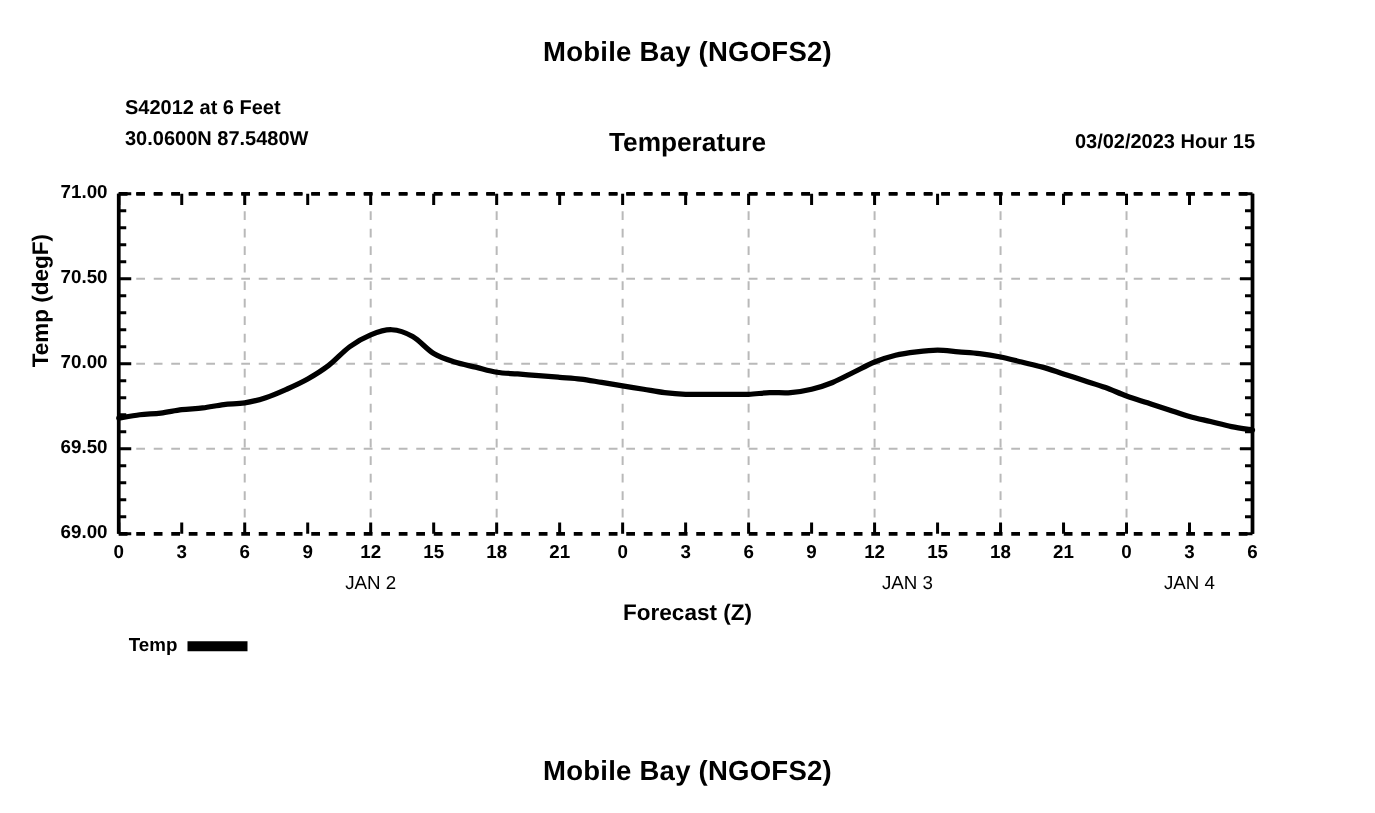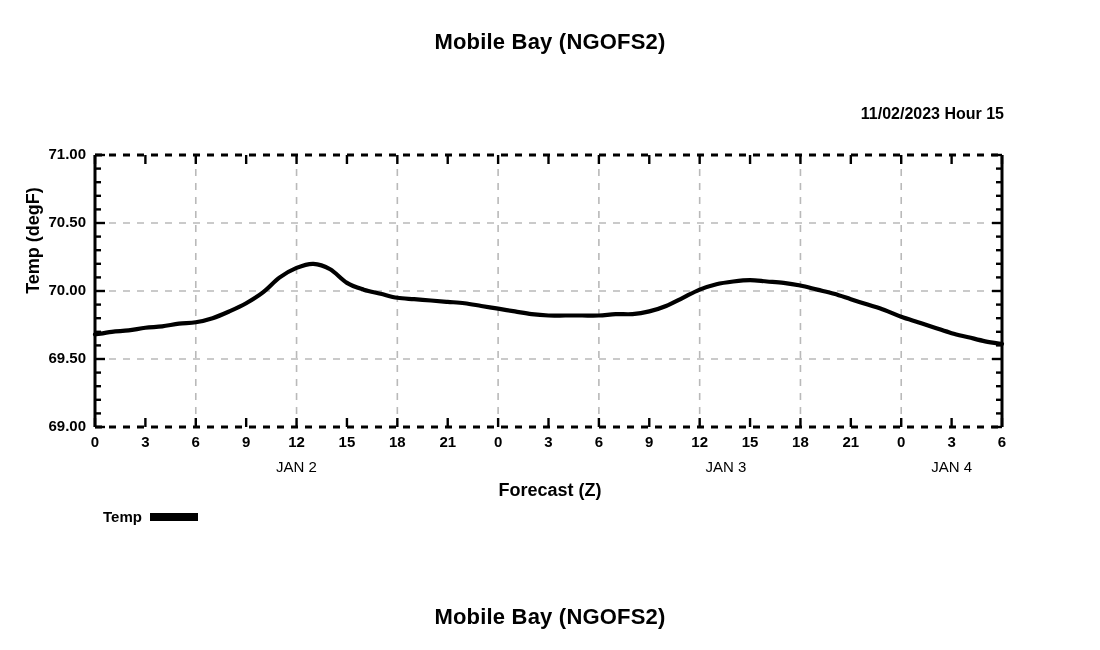--- a/index.html
+++ b/index.html
@@ -146,6 +146,10 @@
 
   <div class="title-main">Mobile Bay (NGOFS2)</div>
 
+  <div class="meta-left">
+    <div>S42012 at 6 Feet</div>
+    <div>30.0600N  87.5480W</div>
+  </div>
 
 
   <div class="meta-right">11/02/2023 Hour 15</div>

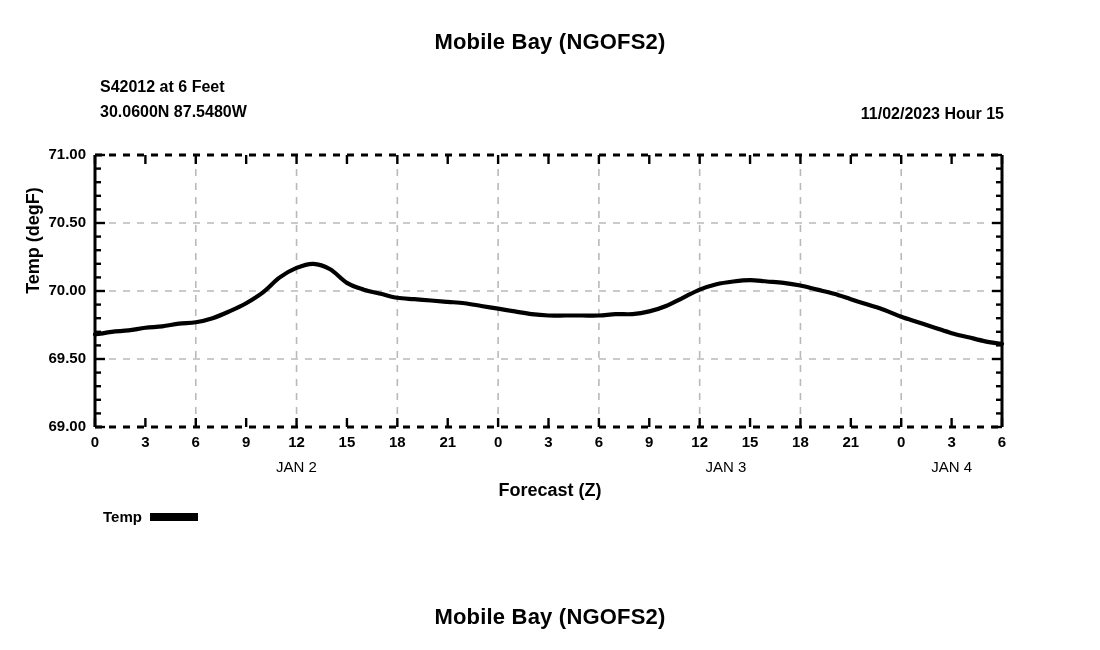--- a/index.html
+++ b/index.html
@@ -151,6 +151,7 @@
     <div>30.0600N  87.5480W</div>
   </div>
 
+  <div class="subtitle-center">Temperature</div>
 
   <div class="meta-right">11/02/2023 Hour 15</div>
 

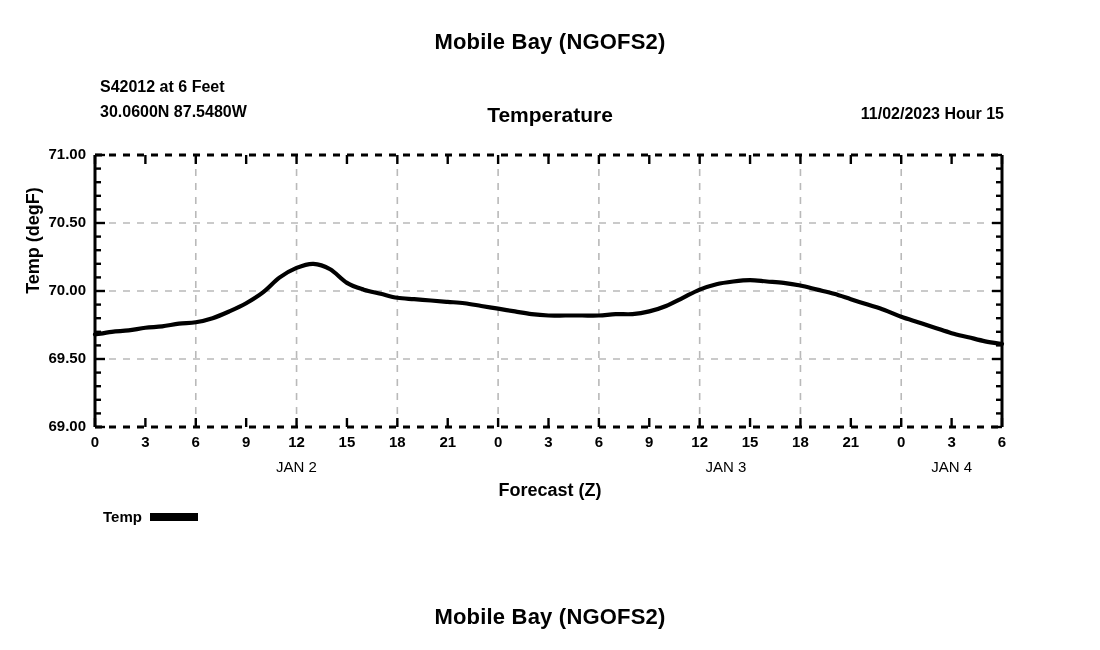--- a/index.html
+++ b/index.html
@@ -153,7 +153,7 @@
 
   <div class="subtitle-center">Temperature</div>
 
-  <div class="meta-right">11/02/2023 Hour 15</div>
+  <div class="meta-right">03/02/2023 Hour 15</div>
 
   <div class="ylabel">Temp (degF)</div>
 

